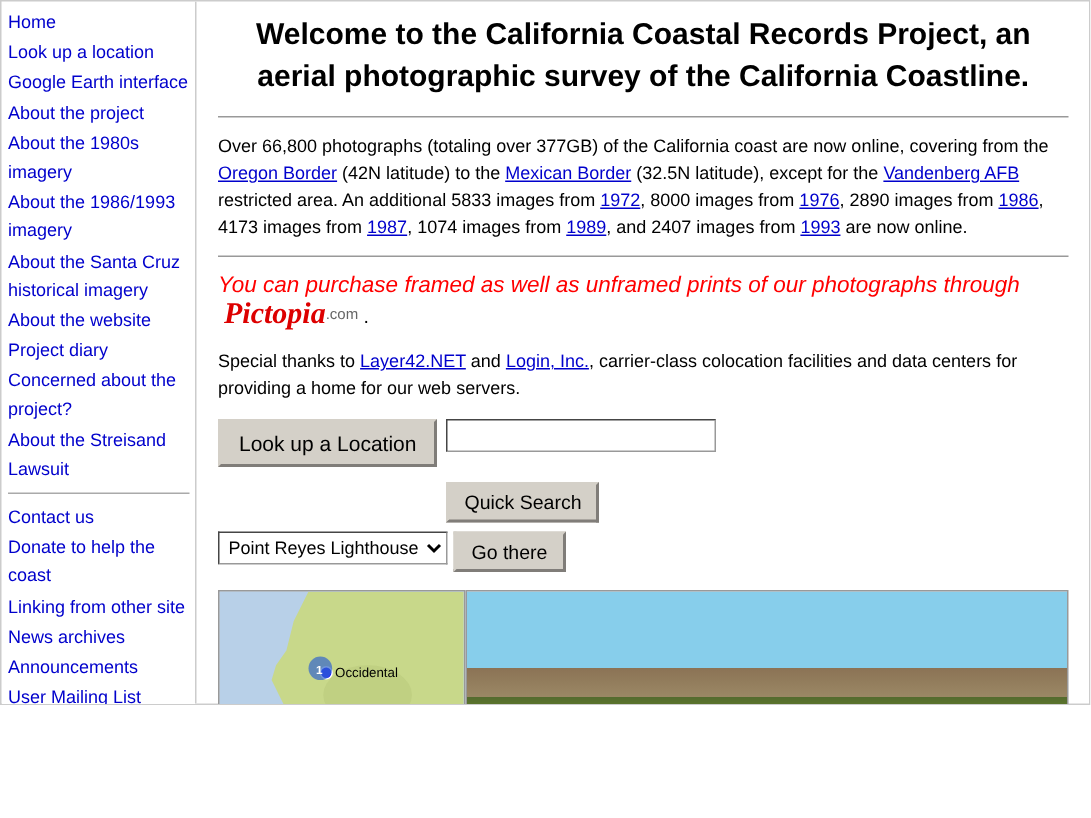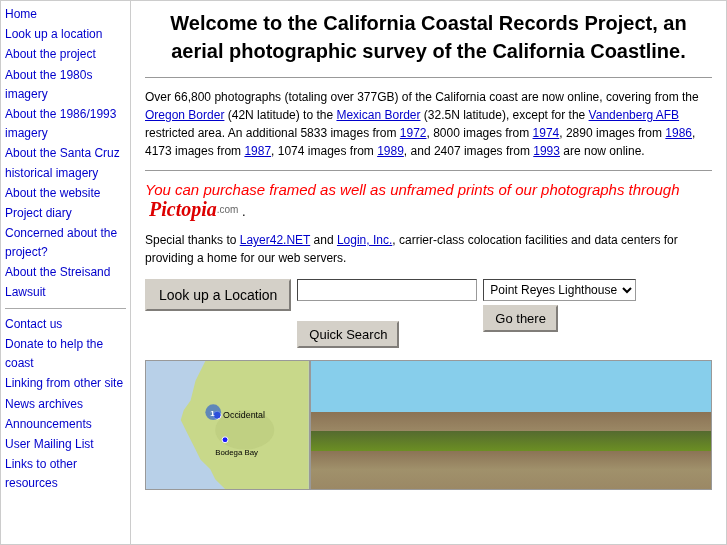--- a/index.html
+++ b/index.html
@@ -8,7 +8,7 @@
     .outer-container {
       display: flex;
       width: 727px;
-      height: 545px;
+      height: 470px;
       overflow: hidden;
       border: 1px solid #ccc;
     }

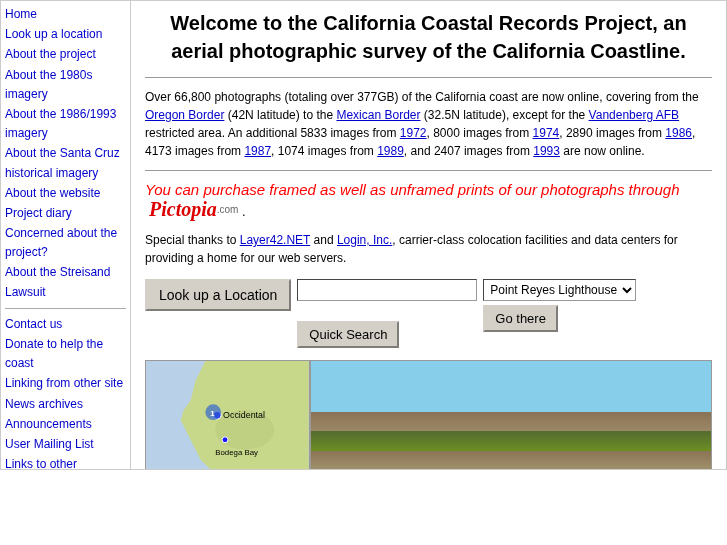--- a/index.html
+++ b/index.html
@@ -203,6 +203,7 @@
 
     <a>Home</a>
     <a>Look up a location</a>
+    <a>Google Earth interface</a>
     <a>About the project</a>
     <a>About the 1980s imagery</a>
     <a>About the 1986/1993 imagery</a>

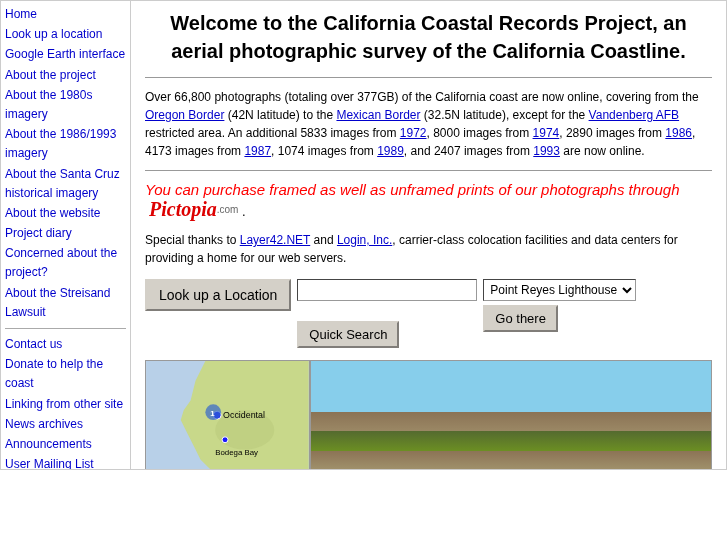--- a/index.html
+++ b/index.html
@@ -239,7 +239,7 @@
       <a href="#">Vandenberg AFB</a> 
       restricted area. An additional 5833 images from 
       <a href="#">1972</a>, 8000 images from 
-      <a href="#">1974</a>, 2890 images from 
+      <a href="#">1976</a>, 2890 images from 
       <a href="#">1986</a>, 4173 images from 
       <a href="#">1987</a>, 1074 images from 
       <a href="#">1989</a>, and 2407 images from 

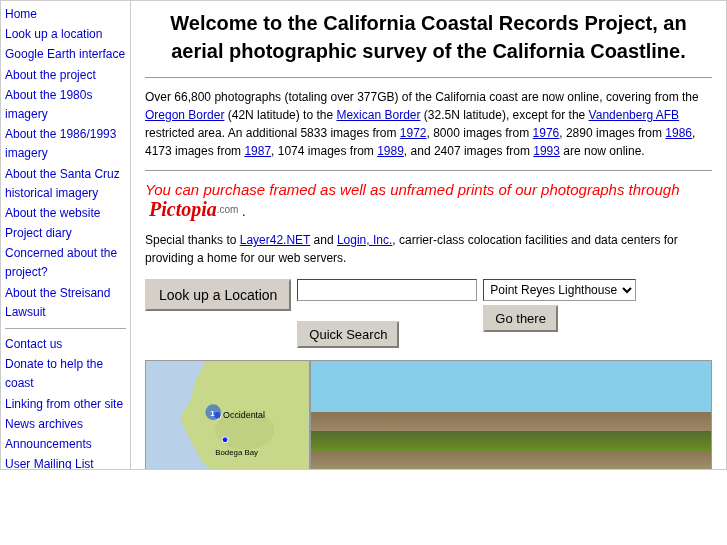--- a/index.html
+++ b/index.html
@@ -160,7 +160,7 @@
 
     .lookup-col3 {
       display: flex;
-      flex-direction: column;
+      flex-direction: row;
       align-items: flex-start;
       gap: 4px;
     }

